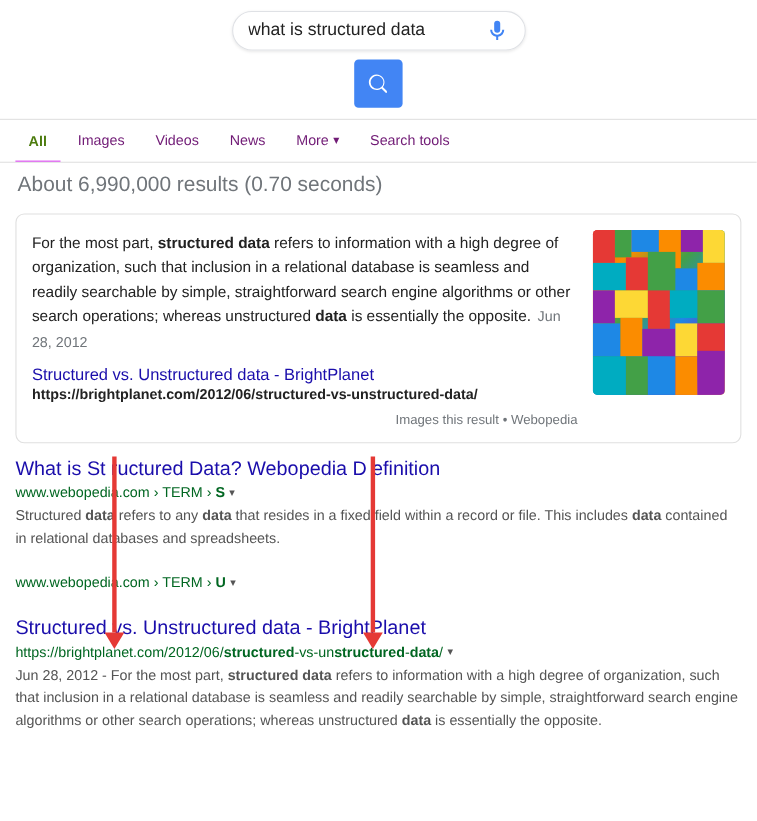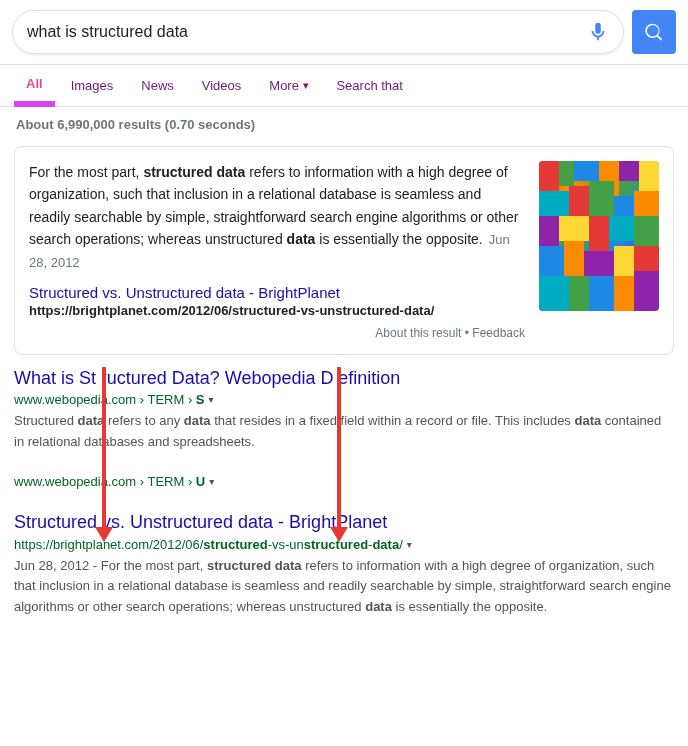--- a/index.html
+++ b/index.html
@@ -12,6 +12,7 @@
       padding: 10px 12px;
       border-bottom: 1px solid #e0e0e0;
       gap: 8px;
+      flex-direction: column;
     }
     .search-input-wrapper {
       flex: 1;

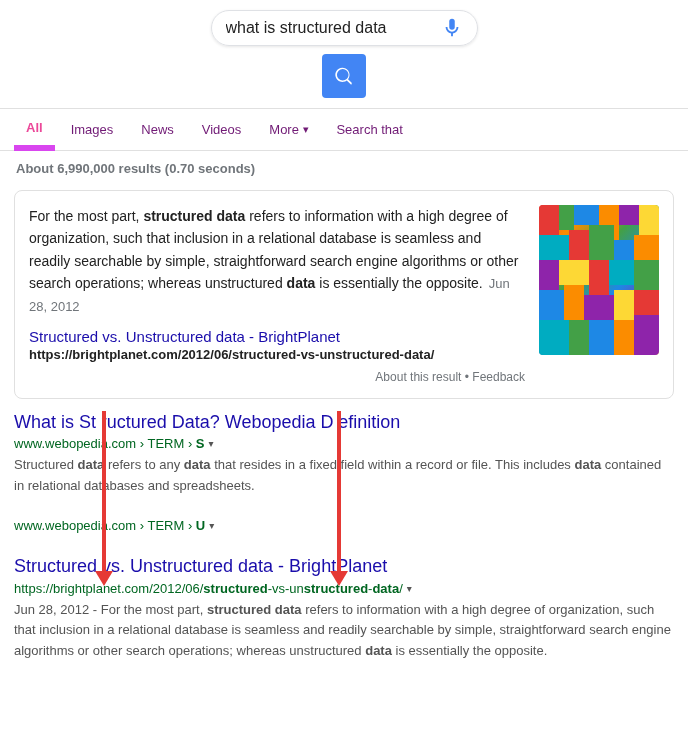--- a/index.html
+++ b/index.html
@@ -78,8 +78,8 @@
       white-space: nowrap;
     }
     .nav-tab.active {
-      color: #ec4899;
-      border-bottom: 6px solid #d946ef;
+      color: #4d7c0f;
+      border-bottom: 1px solid #d946ef;
       font-weight: bold;
     }
 

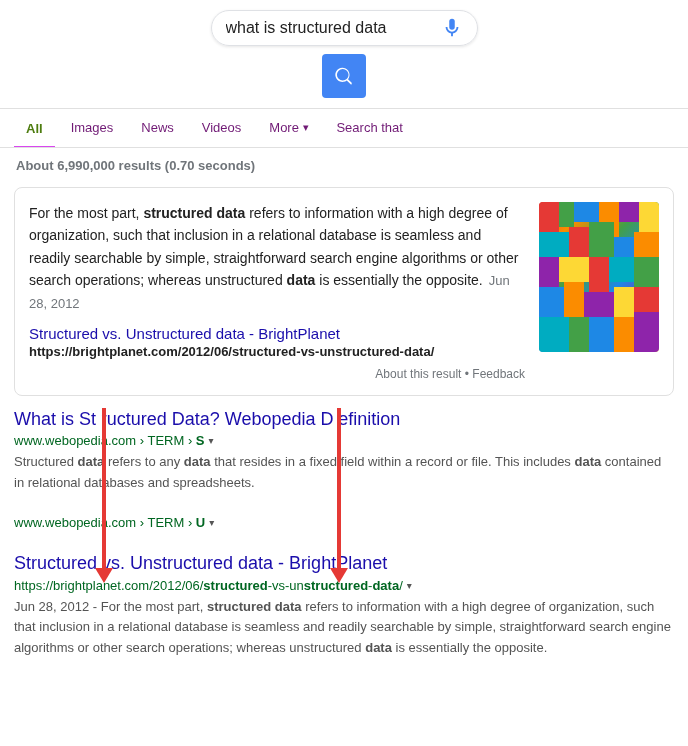--- a/index.html
+++ b/index.html
@@ -217,10 +217,10 @@
     <span>Images</span>
   </div>
   <div class="nav-tab">
+    <span>Videos</span>
+  </div>
+  <div class="nav-tab">
     <span>News</span>
-  </div>
-  <div class="nav-tab">
-    <span>Videos</span>
   </div>
   <div class="nav-tab">
     <span>More</span>

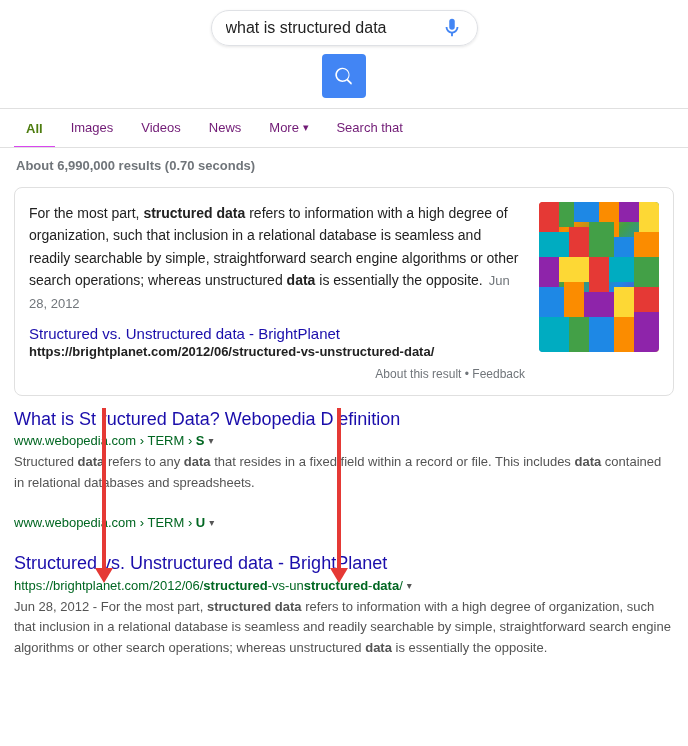--- a/index.html
+++ b/index.html
@@ -227,7 +227,7 @@
     <span style="font-size:11px;">▾</span>
   </div>
   <div class="nav-tab">
-    <span>Search that</span>
+    <span>Search tools</span>
   </div>
 </nav>
 

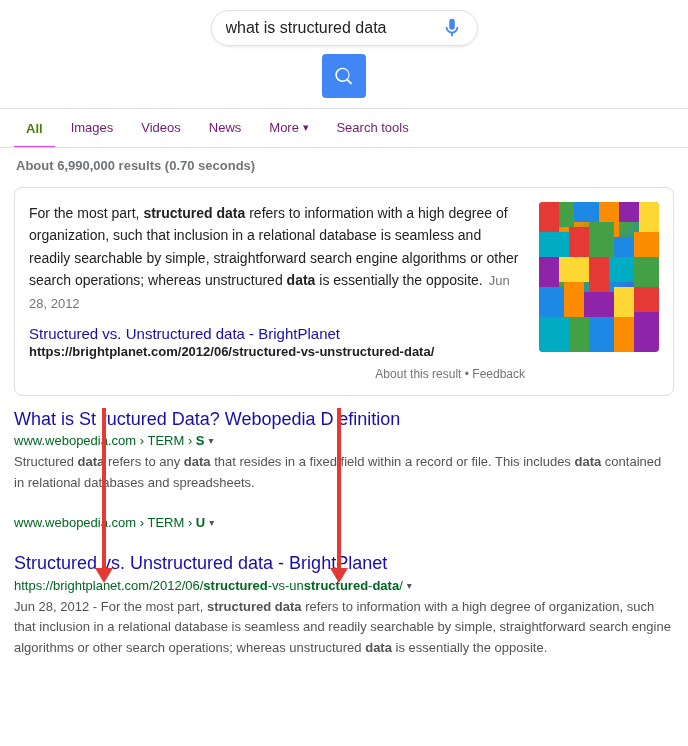--- a/index.html
+++ b/index.html
@@ -86,9 +86,8 @@
     
     .results-info {
       padding: 10px 16px 6px;
-      font-size: 13px;
+      font-size: 19px;
       color: #70757a;
-      font-weight: bold;
     }
 
     

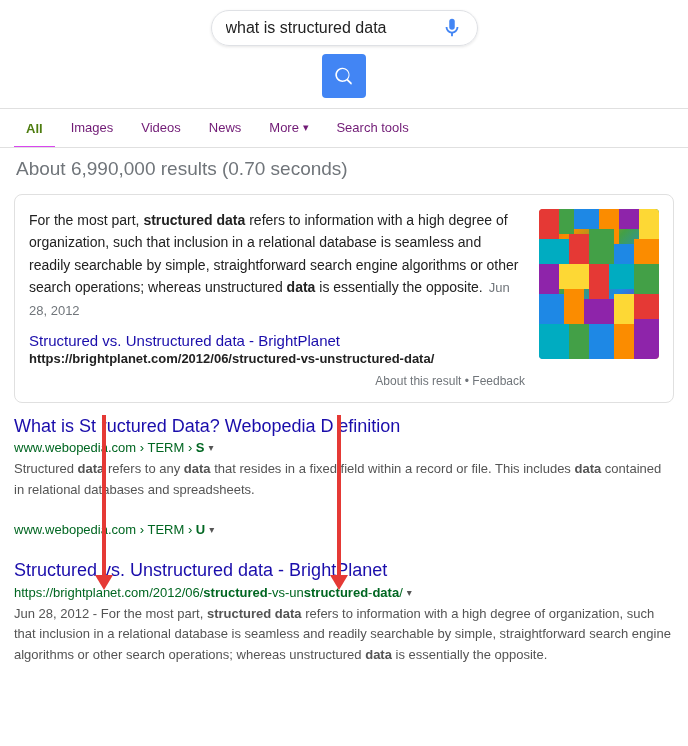--- a/index.html
+++ b/index.html
@@ -242,7 +242,7 @@
       <span>https://brightplanet.com/2012/06/</span><span class="breadcrumb-bold">structured</span><span>-vs-un</span><span class="breadcrumb-bold">structured</span><span>-</span><span class="breadcrumb-bold">data</span><span>/</span>
     </div>
     <div class="snippet-about">
-      <a href="#">About this result</a>
+      <a href="#">Images this result</a>
       <span> • </span>
       <a href="#">Feedback</a>
     </div>

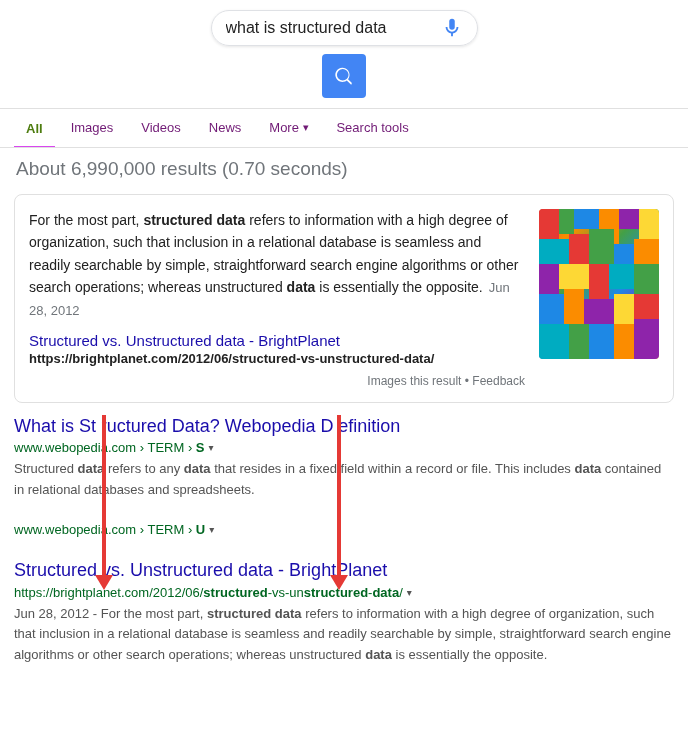--- a/index.html
+++ b/index.html
@@ -244,7 +244,7 @@
     <div class="snippet-about">
       <a href="#">Images this result</a>
       <span> • </span>
-      <a href="#">Feedback</a>
+      <a href="#">Webopedia</a>
     </div>
   </div>
 

